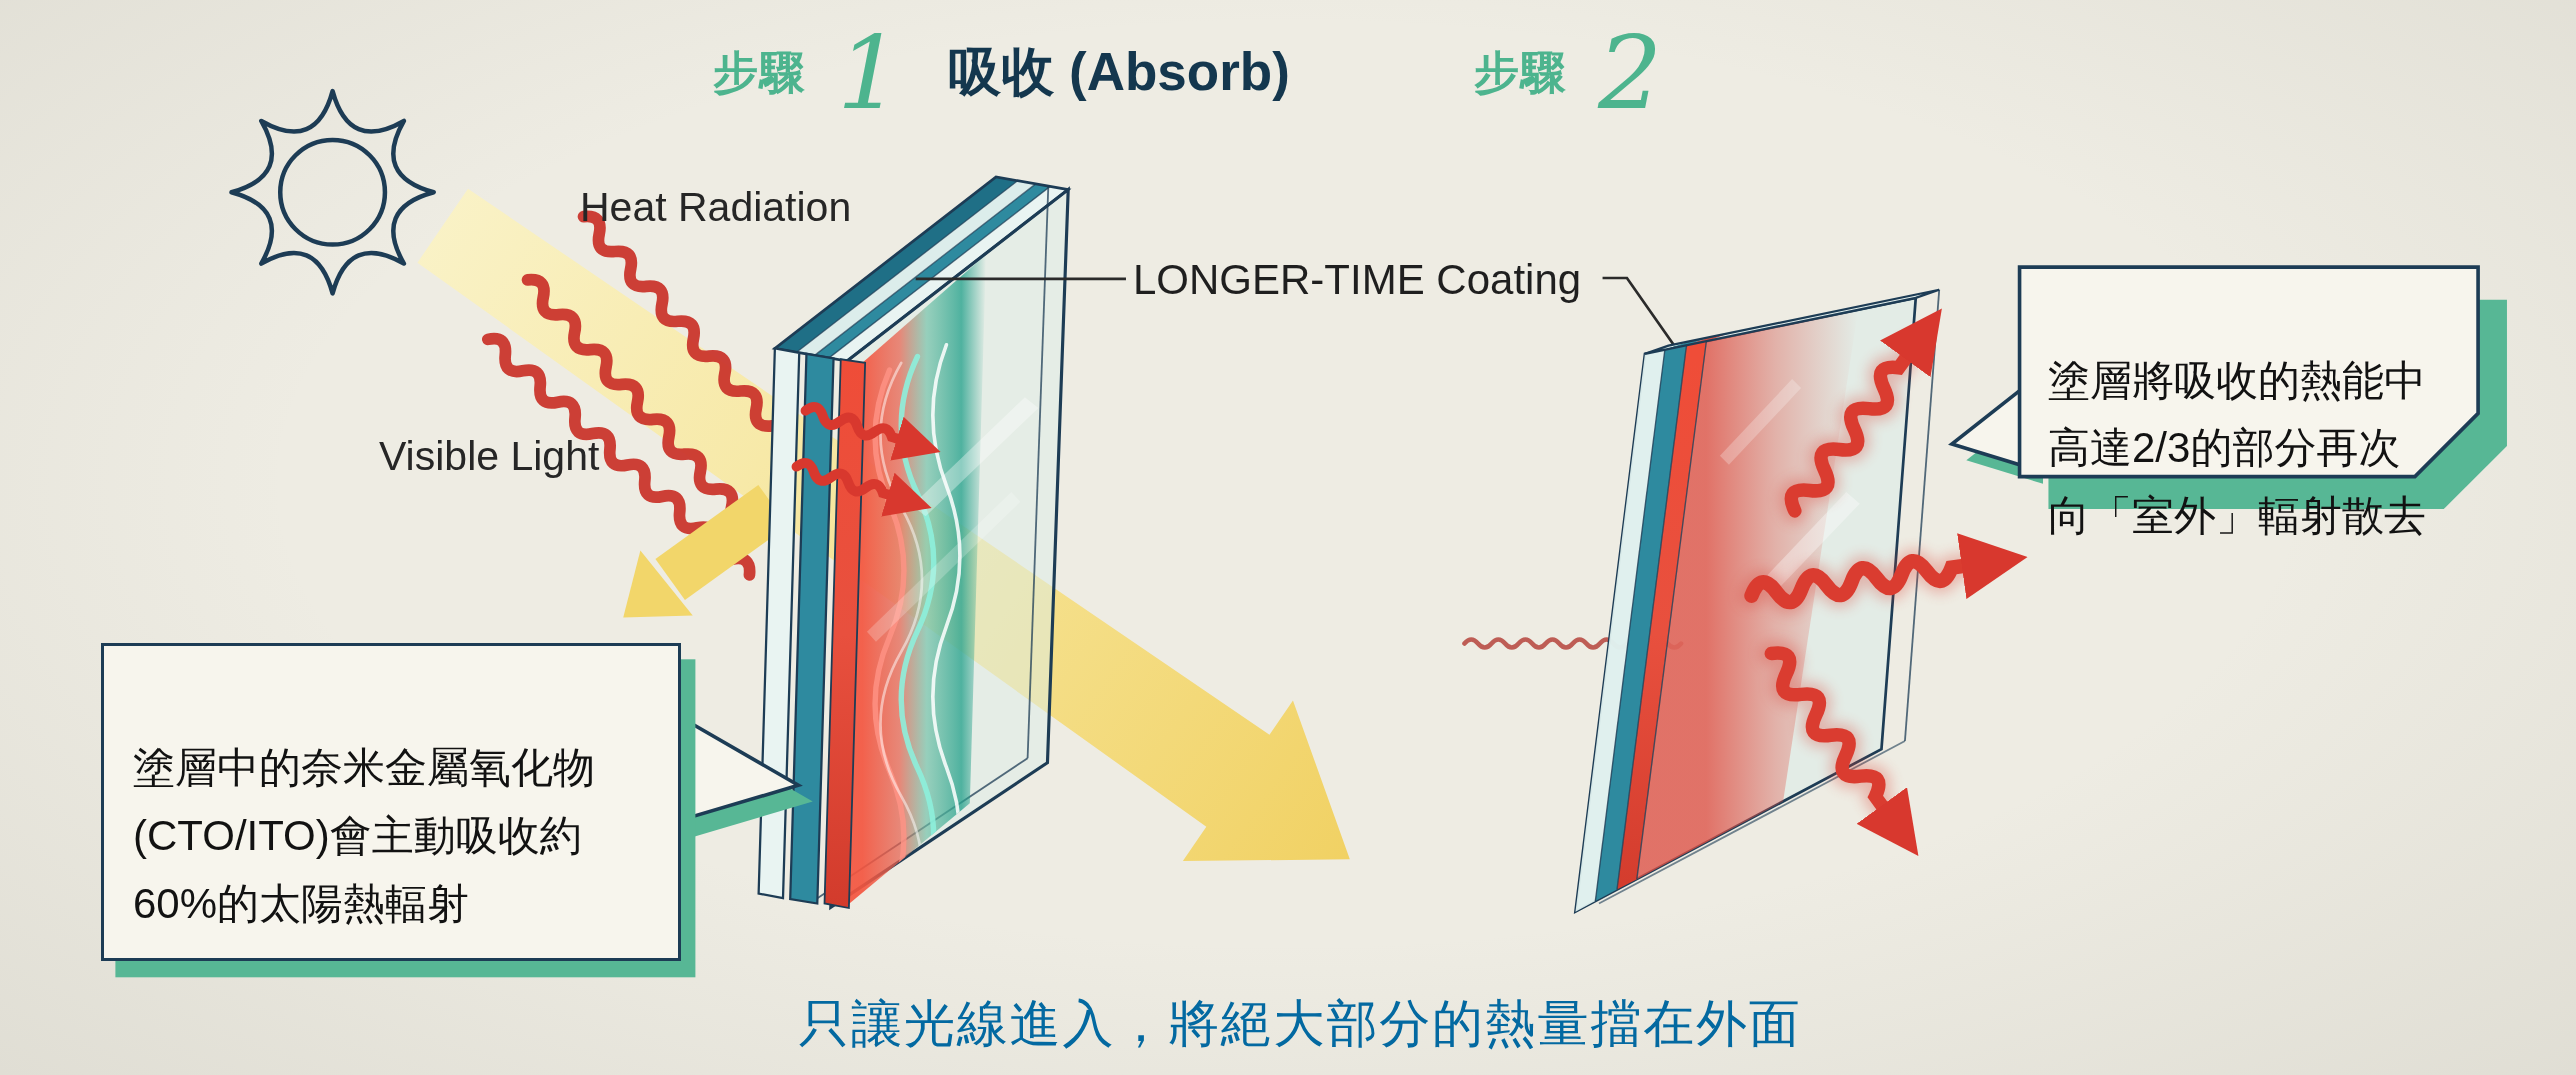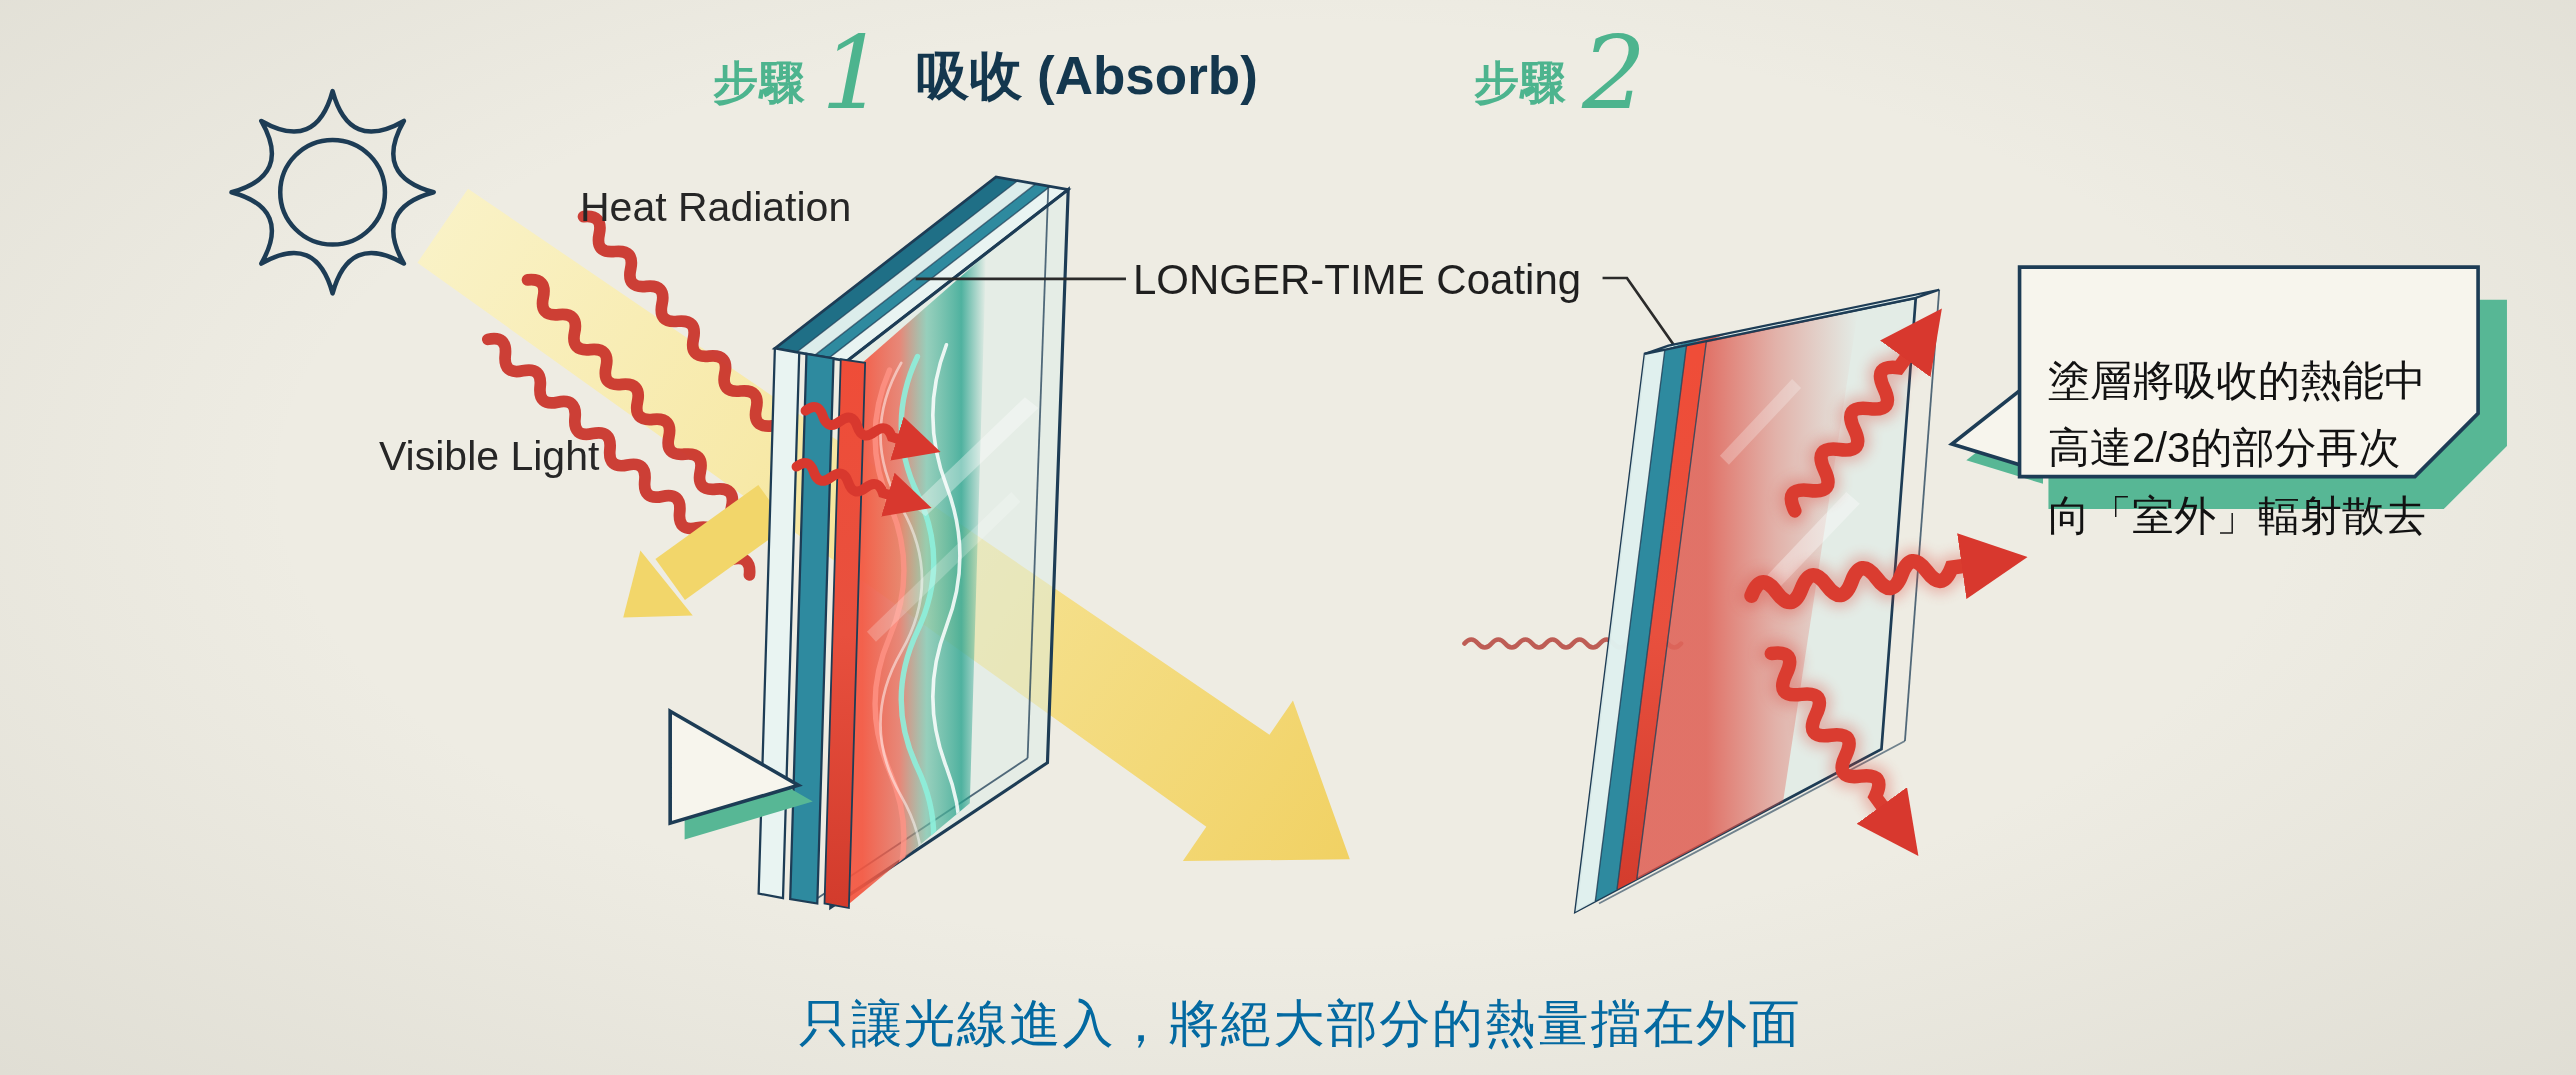--- a/index.html
+++ b/index.html
@@ -10,7 +10,7 @@
        background:radial-gradient(ellipse at 50% 45%, rgba(255,255,255,0) 55%, rgba(160,158,145,0.18) 100%);}
   svg.art{position:absolute;left:0;top:0;z-index:1;}
   .ovl{position:absolute;z-index:2;}
-  .step{display:flex;align-items:flex-end;}
+  .step{display:flex;align-items:center;gap:16px;}
   .step-label{font-size:45px;font-weight:700;color:#4db48e;letter-spacing:1.8px;}
   .step-num{font-family:"DejaVu Serif","Liberation Serif",serif;font-style:italic;
             font-size:101px;font-weight:500;color:#4db48e;line-height:.8;margin:0 31px 0 14.4px;}

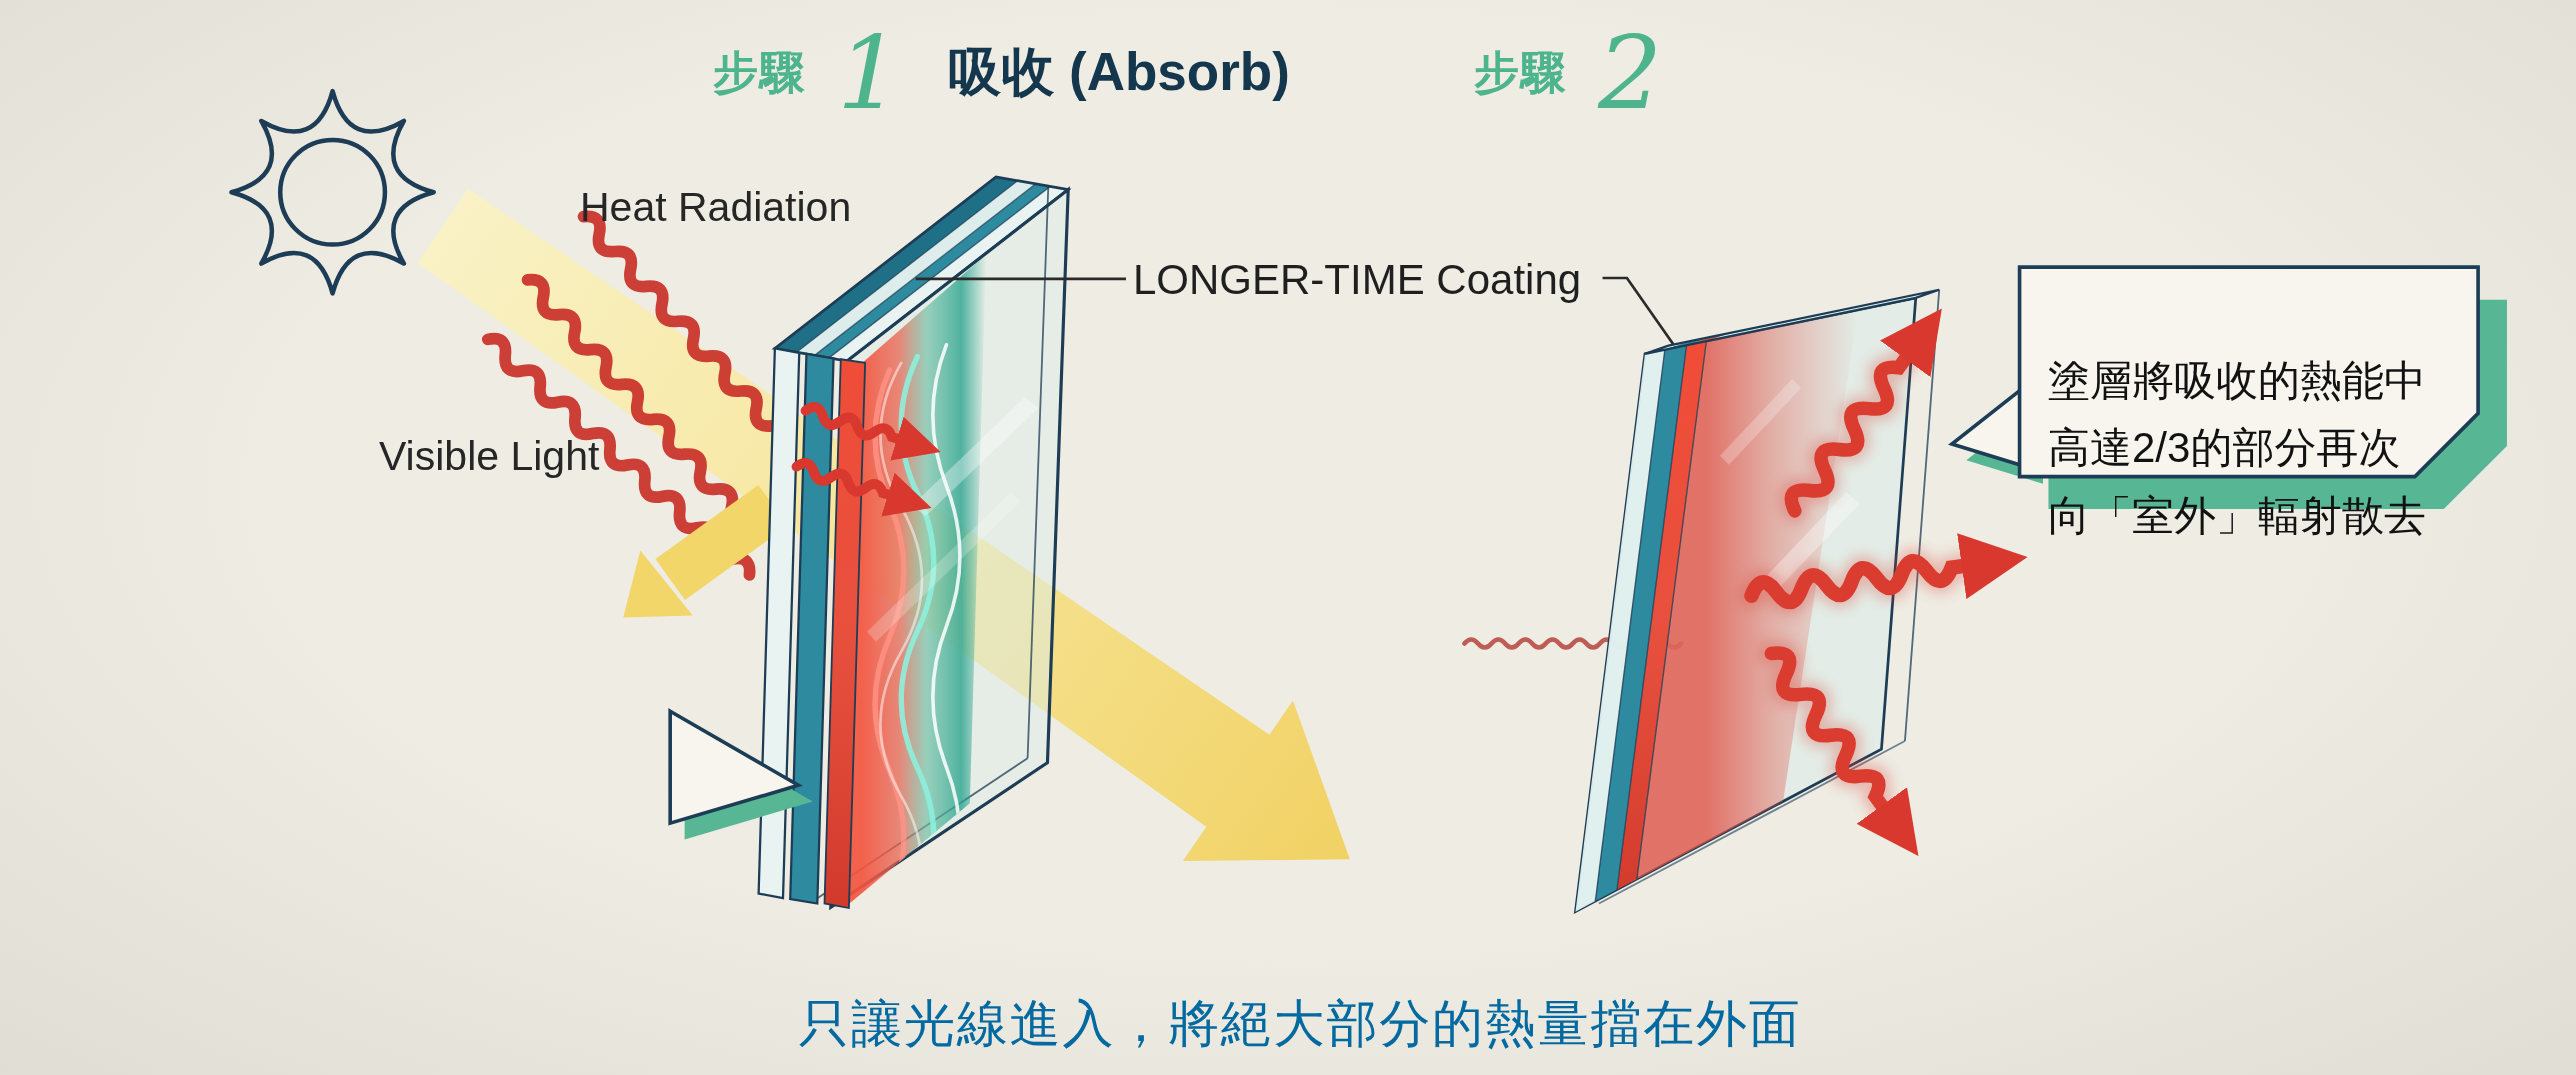--- a/index.html
+++ b/index.html
@@ -220,6 +220,11 @@
 
 <div class="ovl coating-label" style="left:1133px;top:256px;">LONGER-TIME Coating</div>
 
+<div class="ovl bubble bubble-left">
+  <span>塗層中的奈米金屬氧化物
+(CTO/ITO)會主動吸收約
+60%的太陽熱輻射</span>
+</div>
 
 <div class="ovl bubble-right-text">
   <span>塗層將吸收的熱能中

